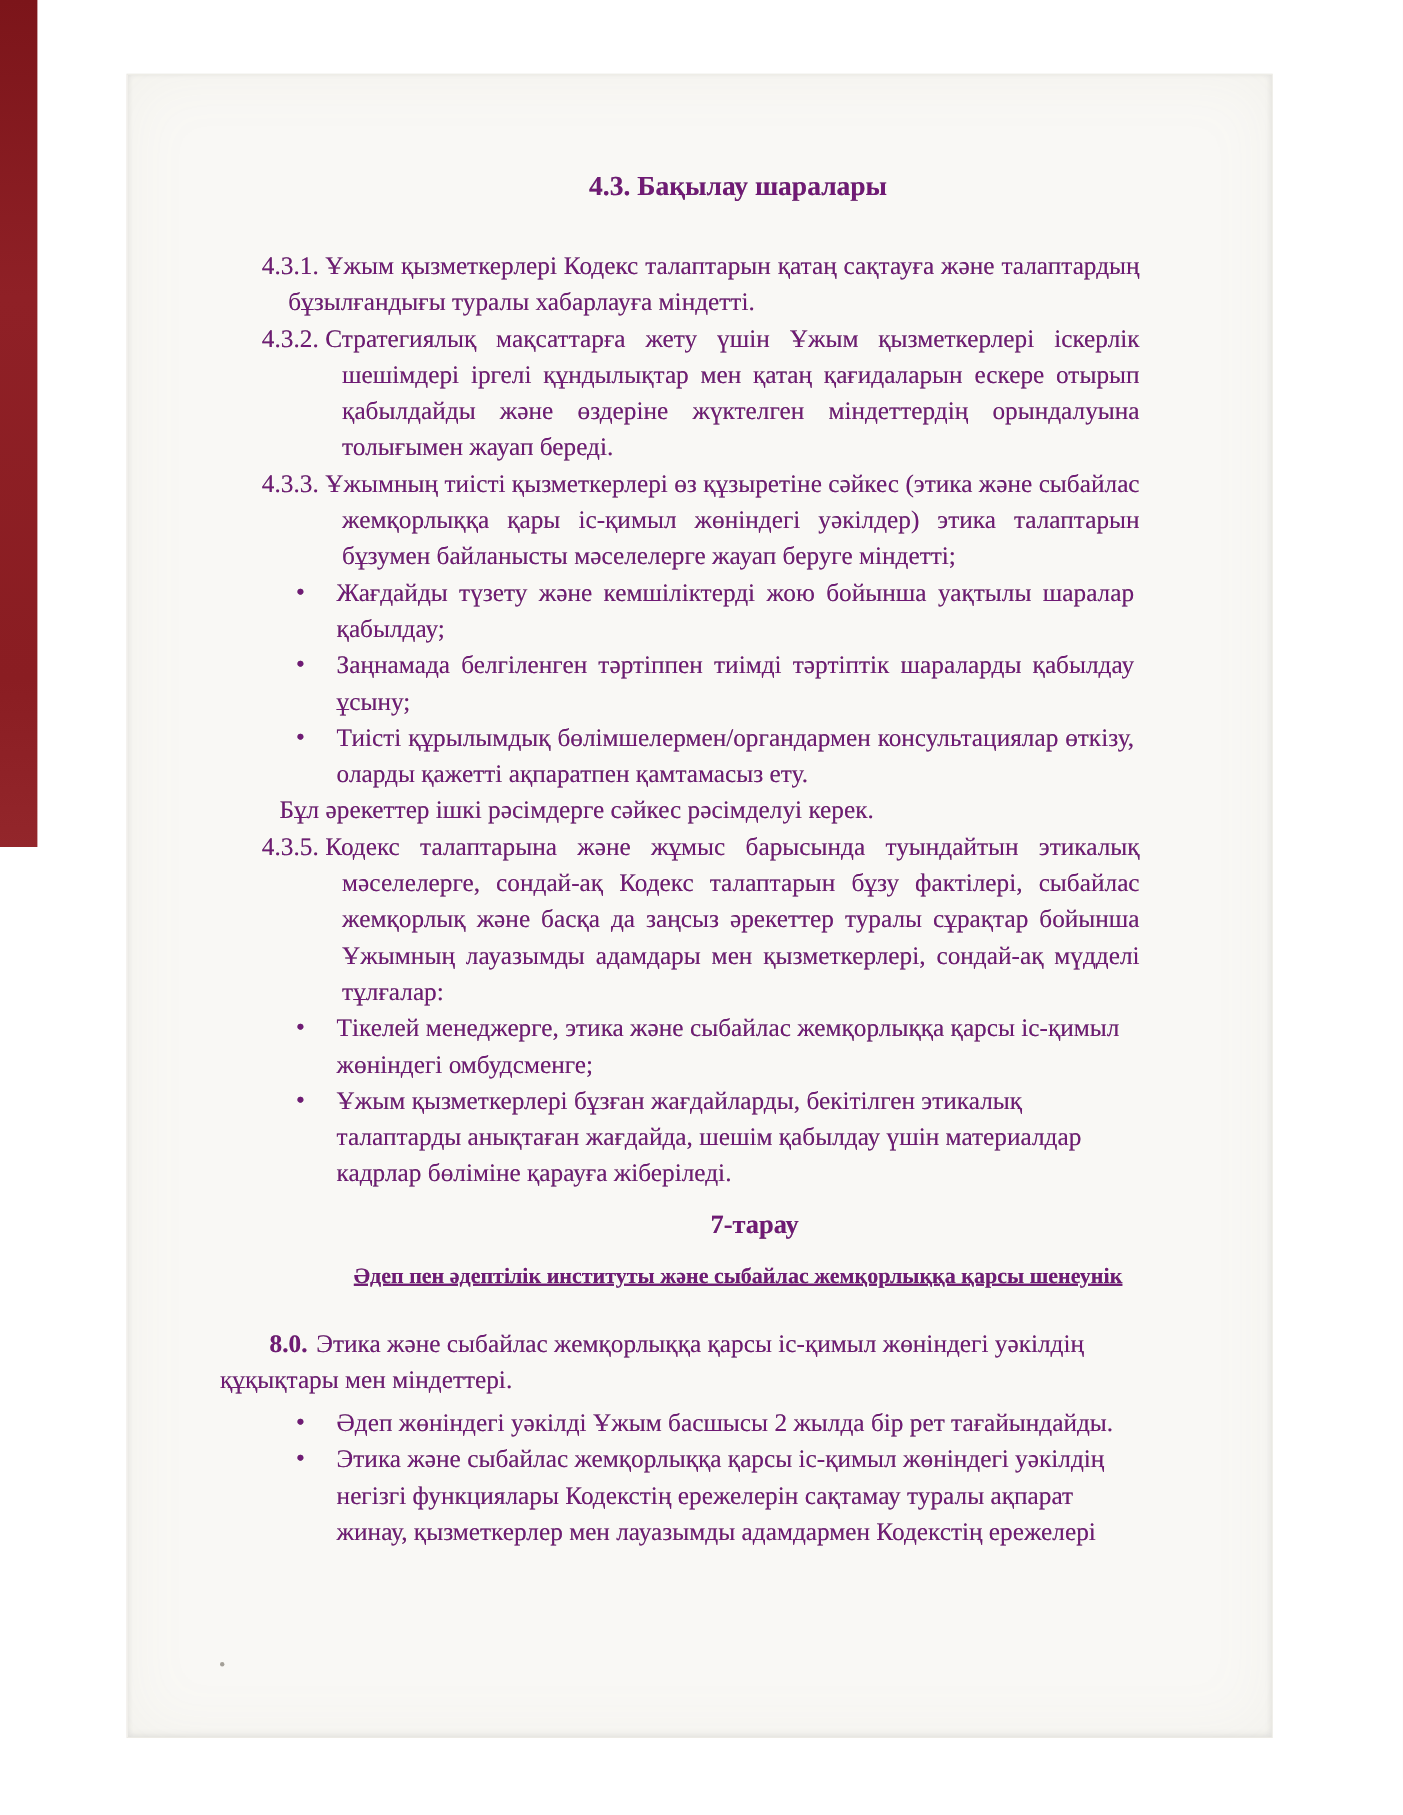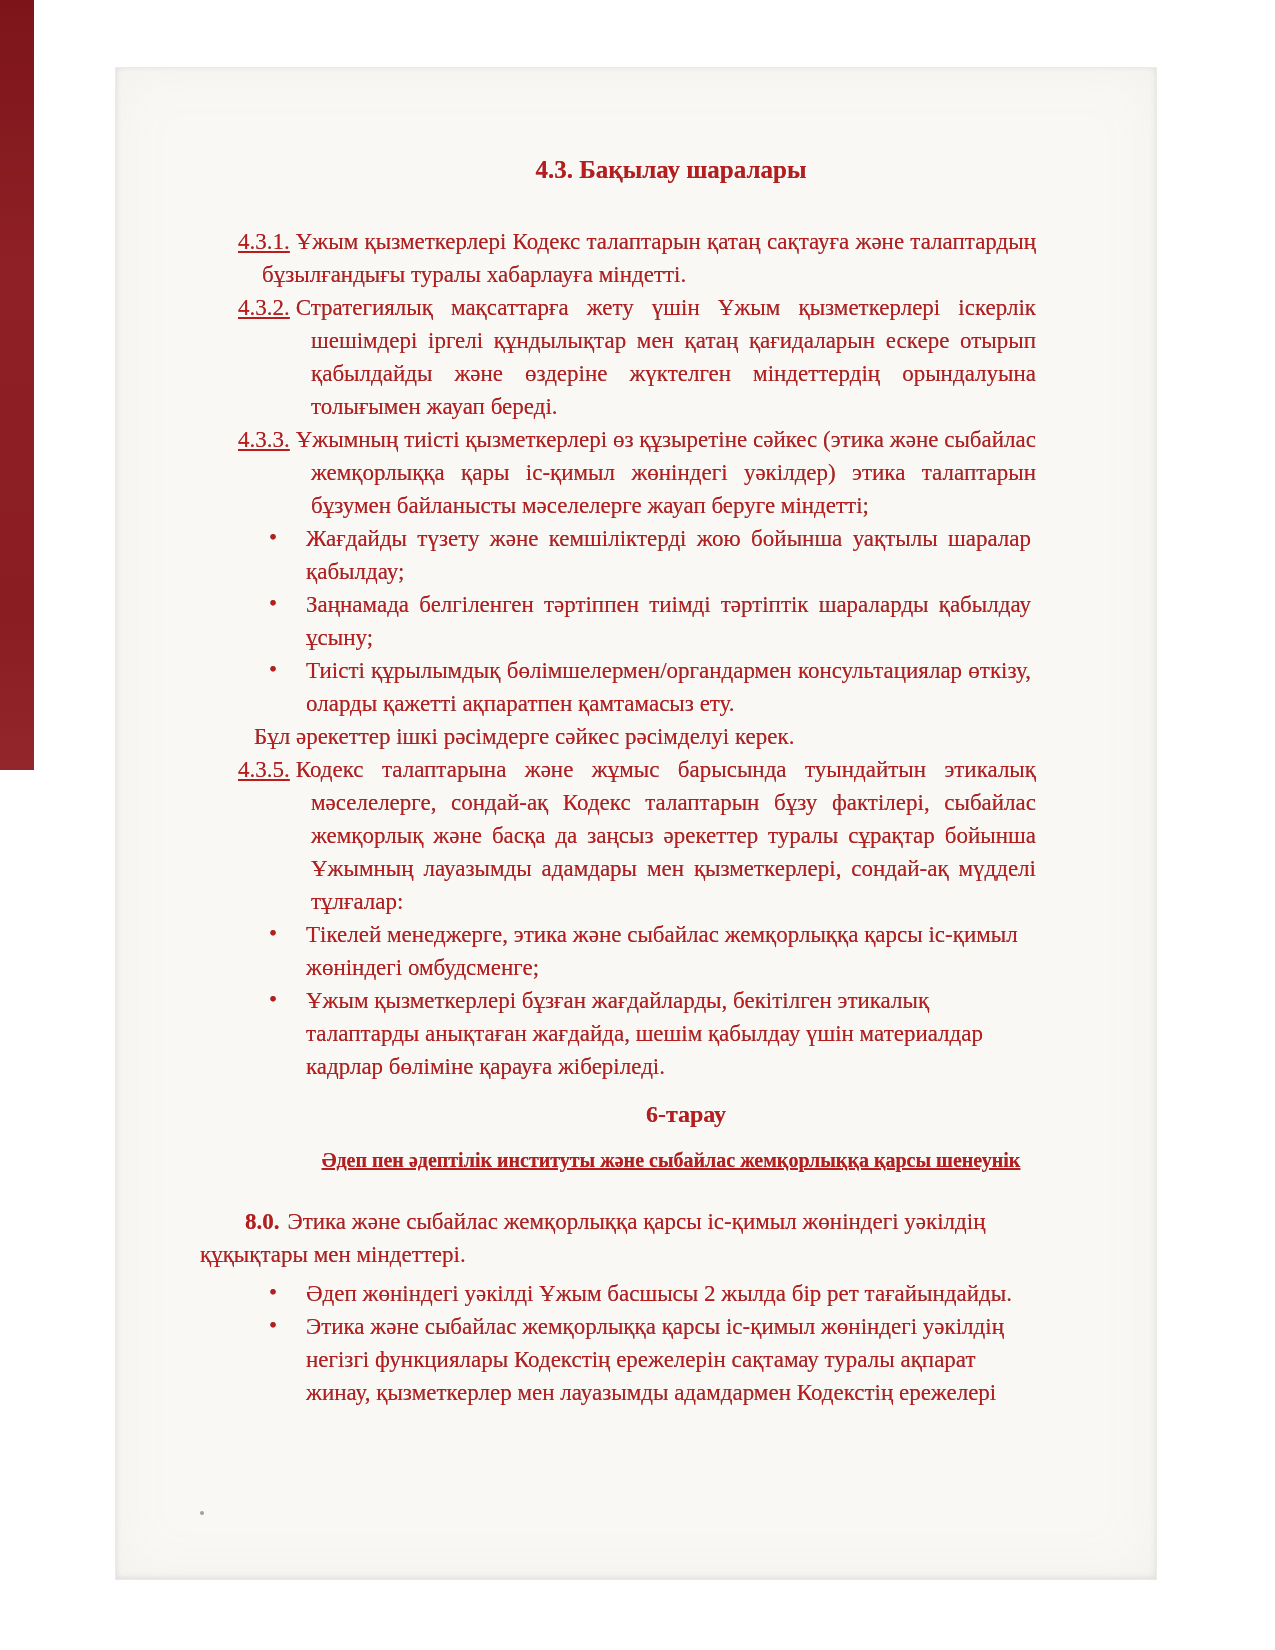--- a/index.html
+++ b/index.html
@@ -23,7 +23,7 @@
                inset 2px 0 5px rgba(0,0,0,0.03);
     box-sizing:border-box;
     padding-top:85px;
-    color:#b91c1c;
+    color:#701a75;
     font-size:23px;line-height:33px;
     text-shadow:0 0 0.6px rgba(45,45,45,0.55);
   }

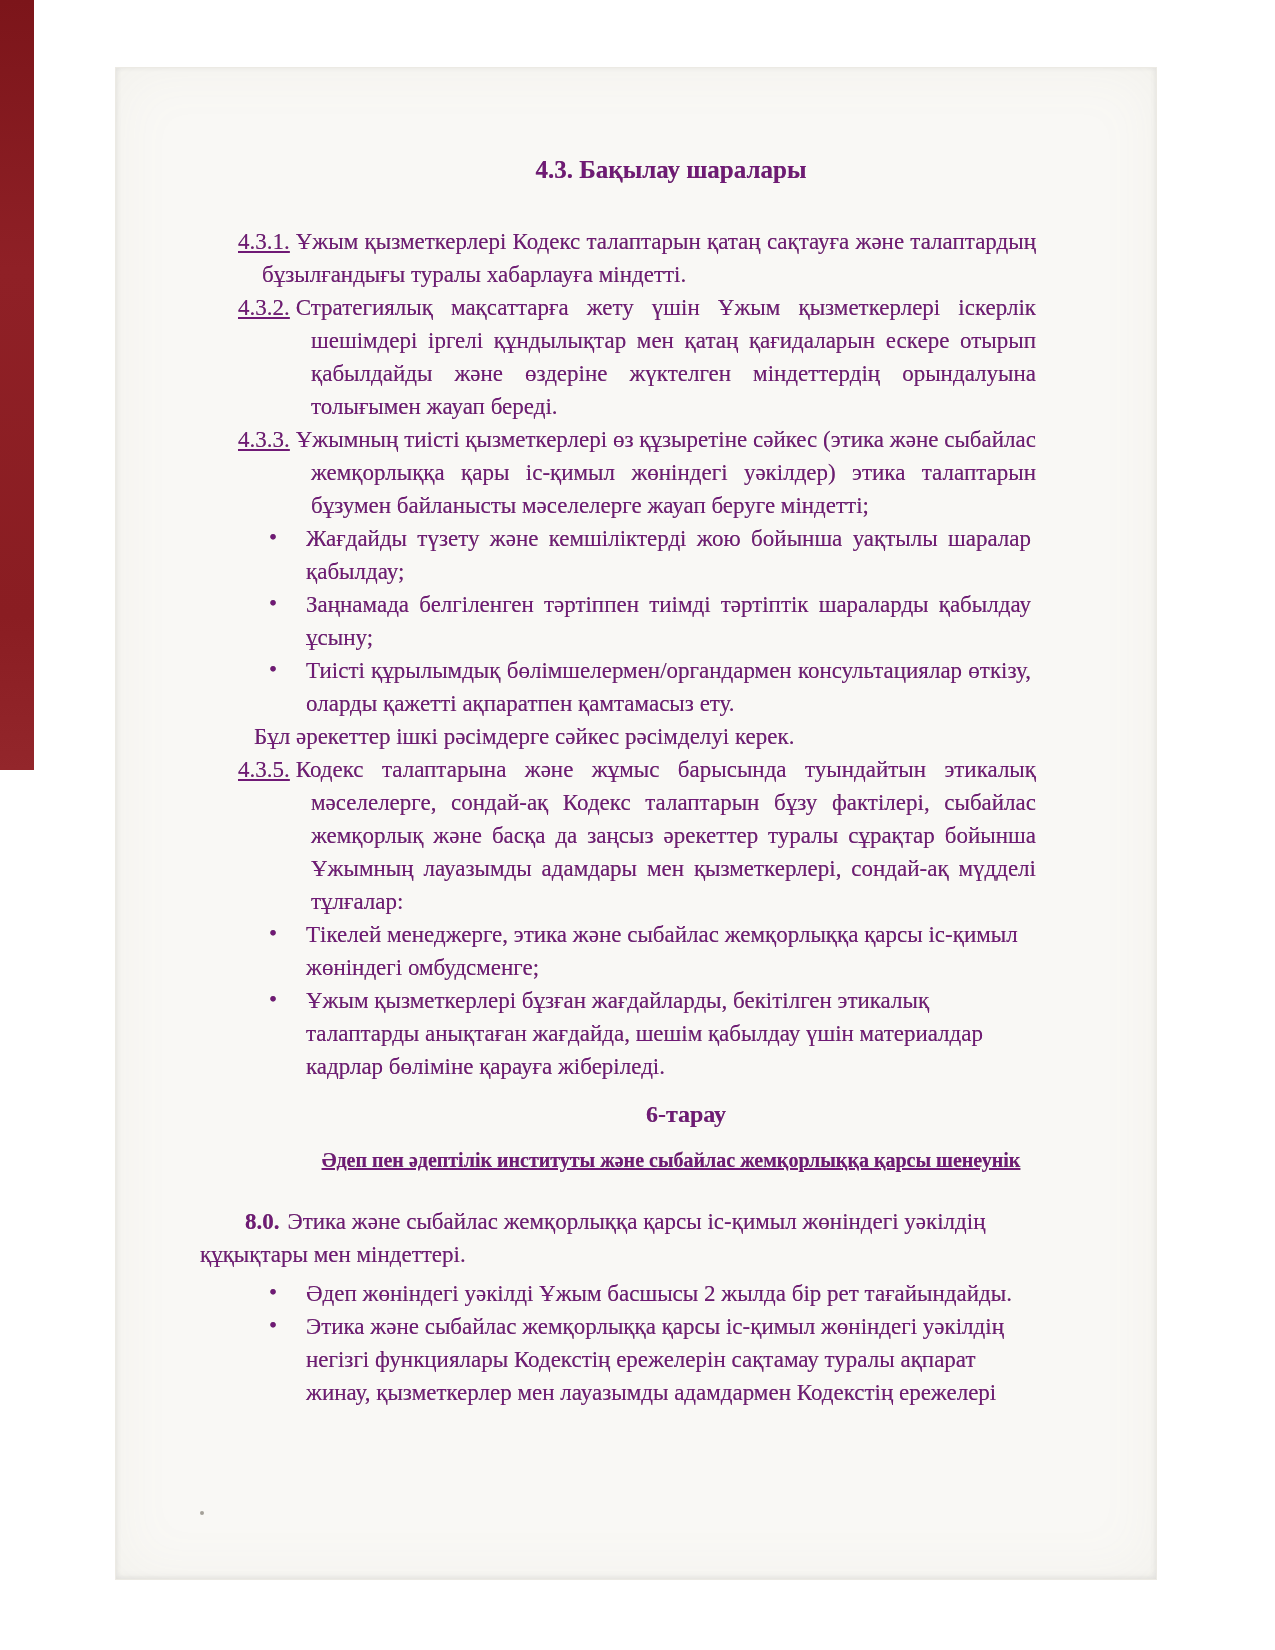--- a/index.html
+++ b/index.html
@@ -33,7 +33,7 @@
     margin:0 0 0 195px;width:725px;text-align:justify;text-indent:-73px;
   }
   .clause.first{margin-left:146px;width:774px;text-indent:-24px;}
-  .clause .num{margin-right:6px;text-decoration:underline;}
+  .clause .num{margin-right:6px;}
   ul.bullets{list-style:none;margin:0 0 0 190px;padding:0;width:725px;}
   ul.bullets.justified{text-align:justify;}
   ul.bullets li{position:relative;padding-left:0;margin:0;}

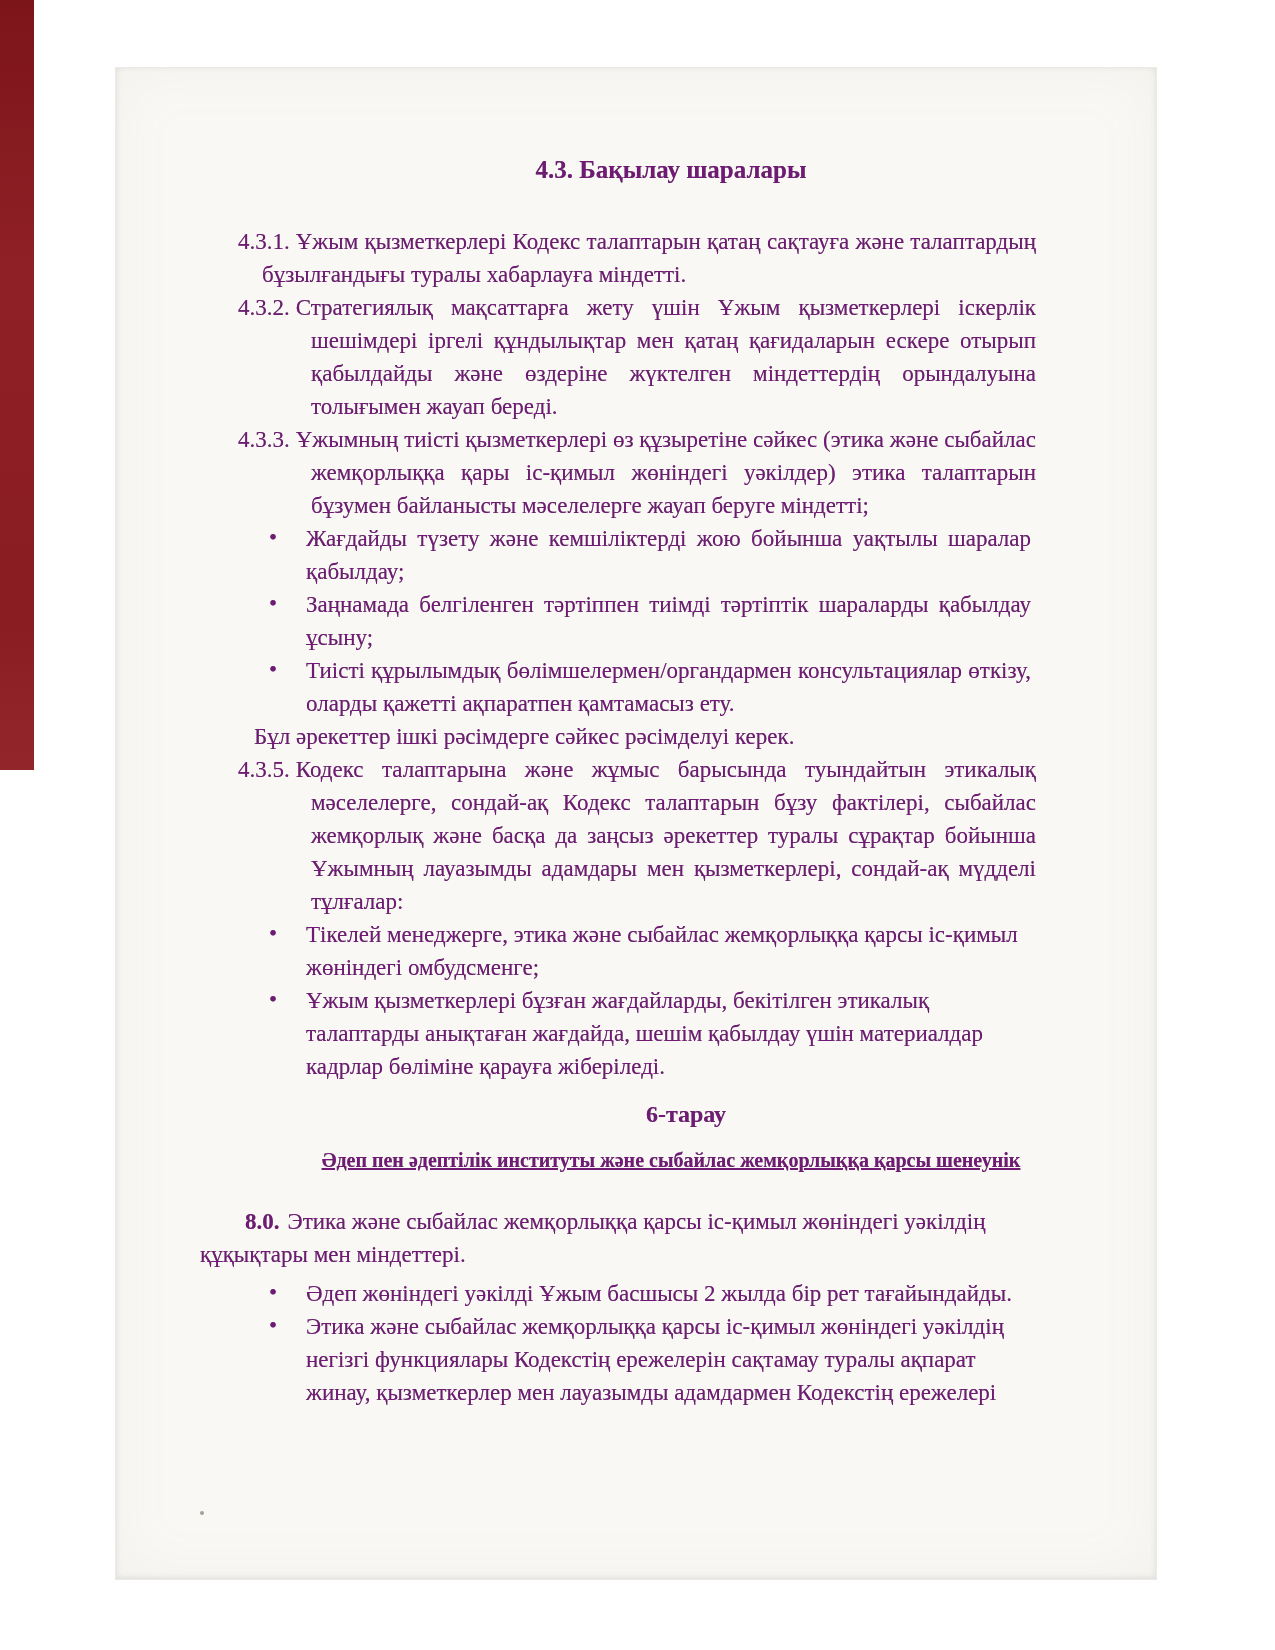--- a/index.html
+++ b/index.html
@@ -108,7 +108,7 @@
       </li>
     </ul>
 
-    <div id="chapter-label" class="centered">6-тарау</div>
+    <div id="chapter-label" class="centered">7-тарау</div>
 
     <div id="chapter-title" class="centered">Әдеп пен әдептілік институты және сыбайлас жемқорлыққа қарсы шенеунік</div>
 

